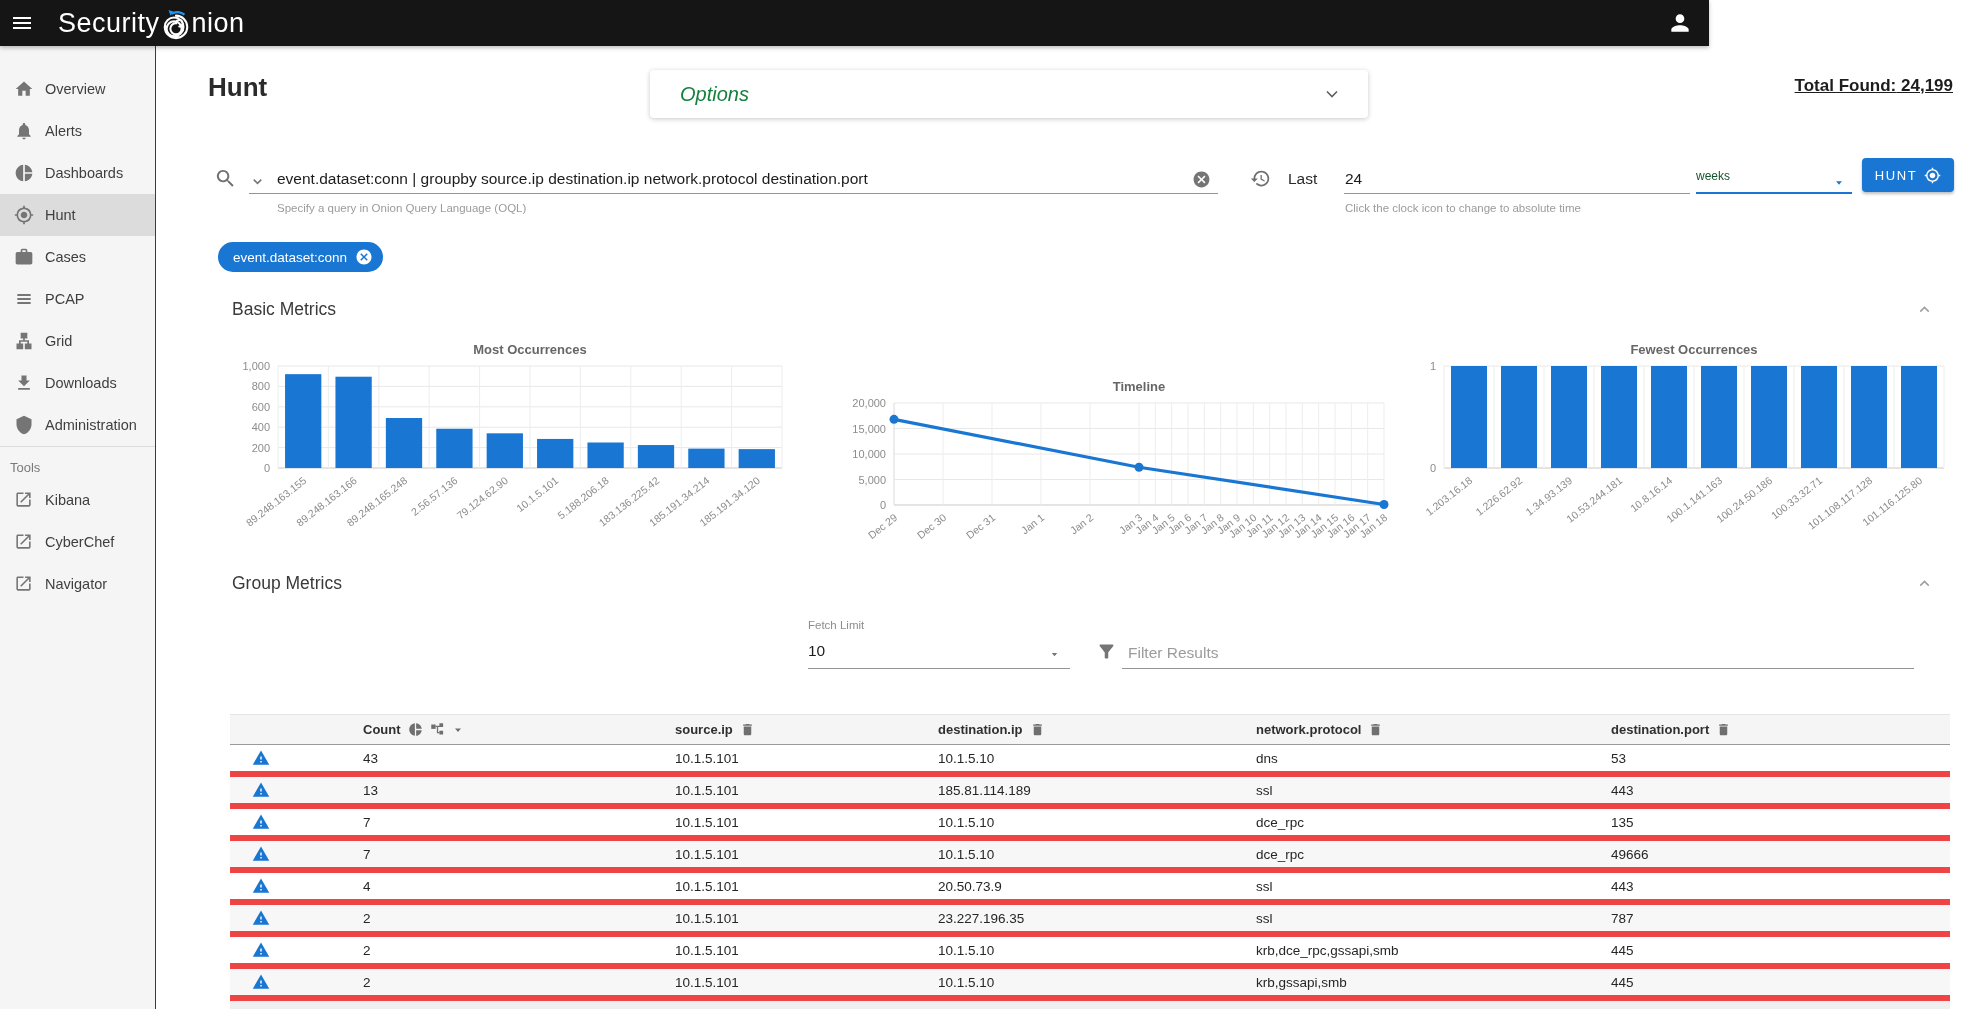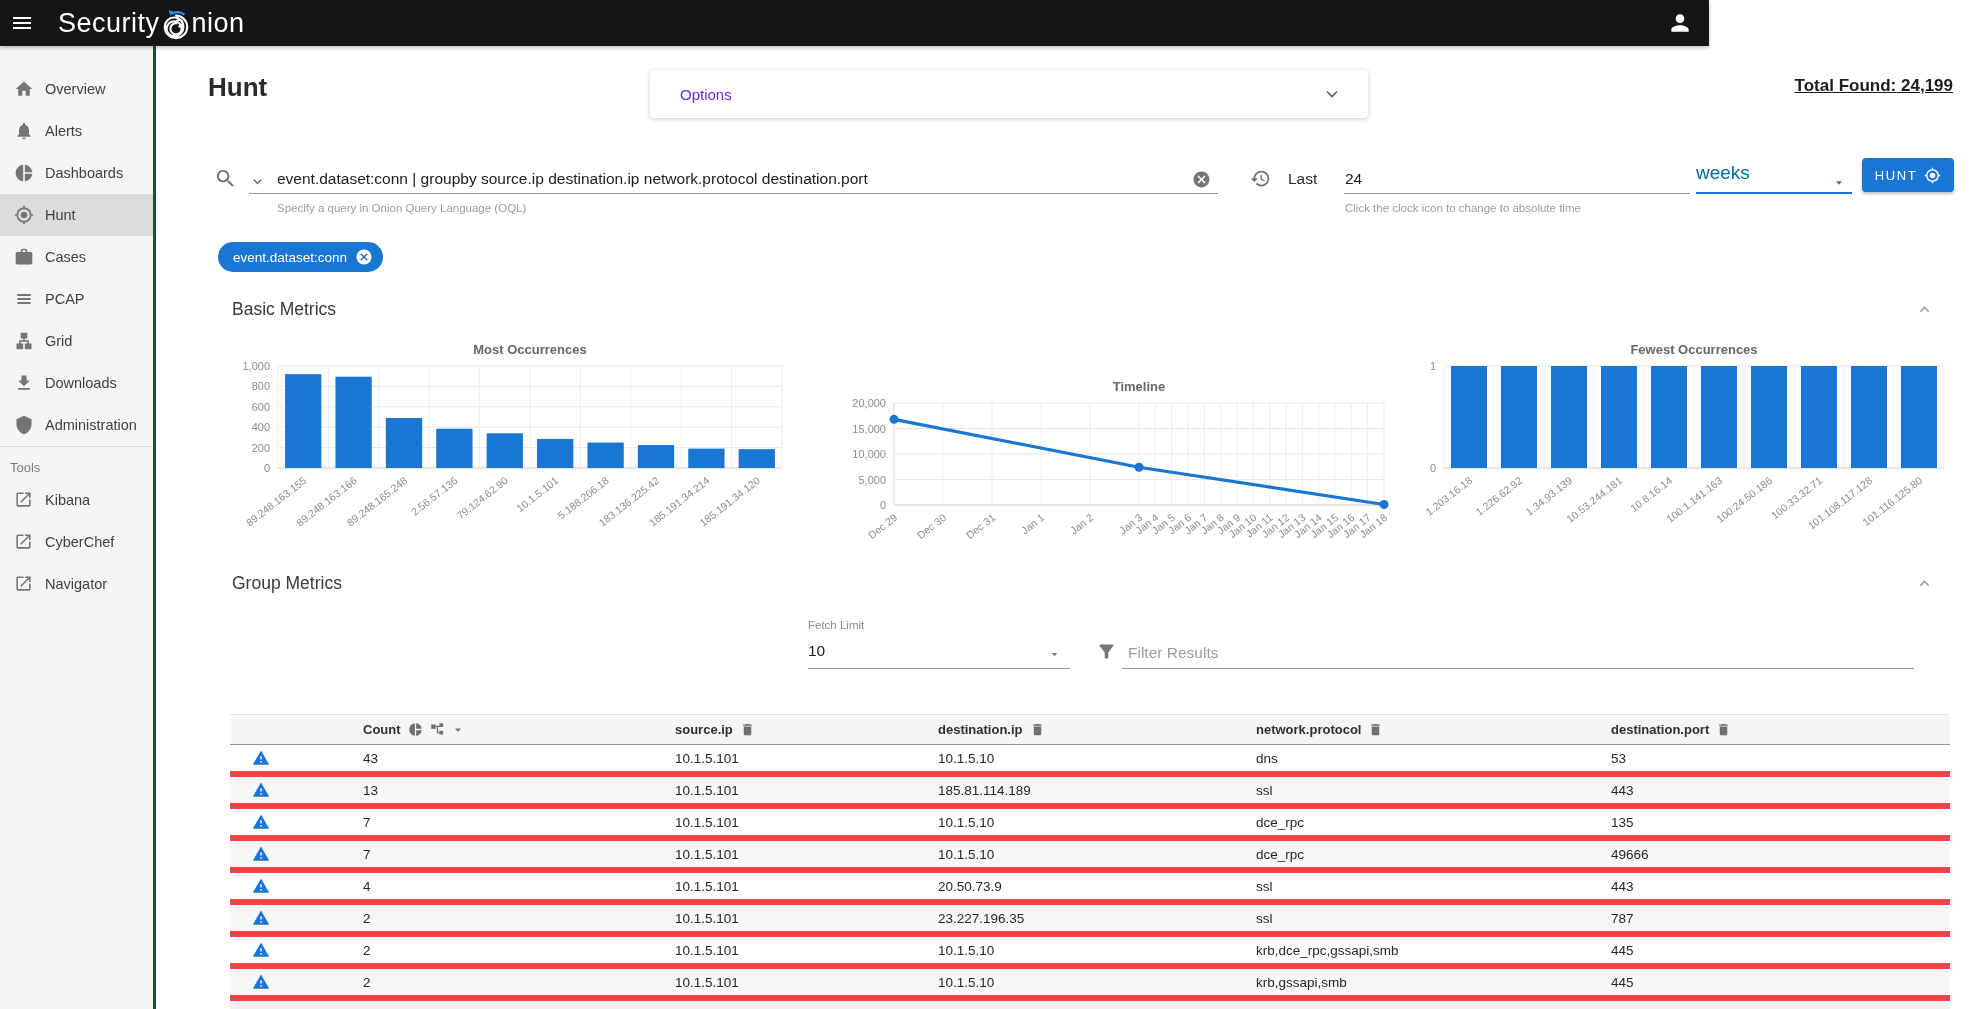--- a/index.html
+++ b/index.html
@@ -18,7 +18,7 @@
 
   
   .sidebar { position:absolute; left:0; top:46px; width:156px; height:963px; background:#f5f5f5;
-    border-right:3px solid #14532d; padding-top:22px; z-index:20; }
+    border-right:1px solid #14532d; padding-top:22px; z-index:20; }
   .side-item { height:42px; display:flex; align-items:center; padding-left:14px; cursor:pointer;
     color:#3f3f3f; font-size:14.5px; }
   .side-item .ico { width:20px; height:20px; color:#757575; margin-right:11px; flex:none; }

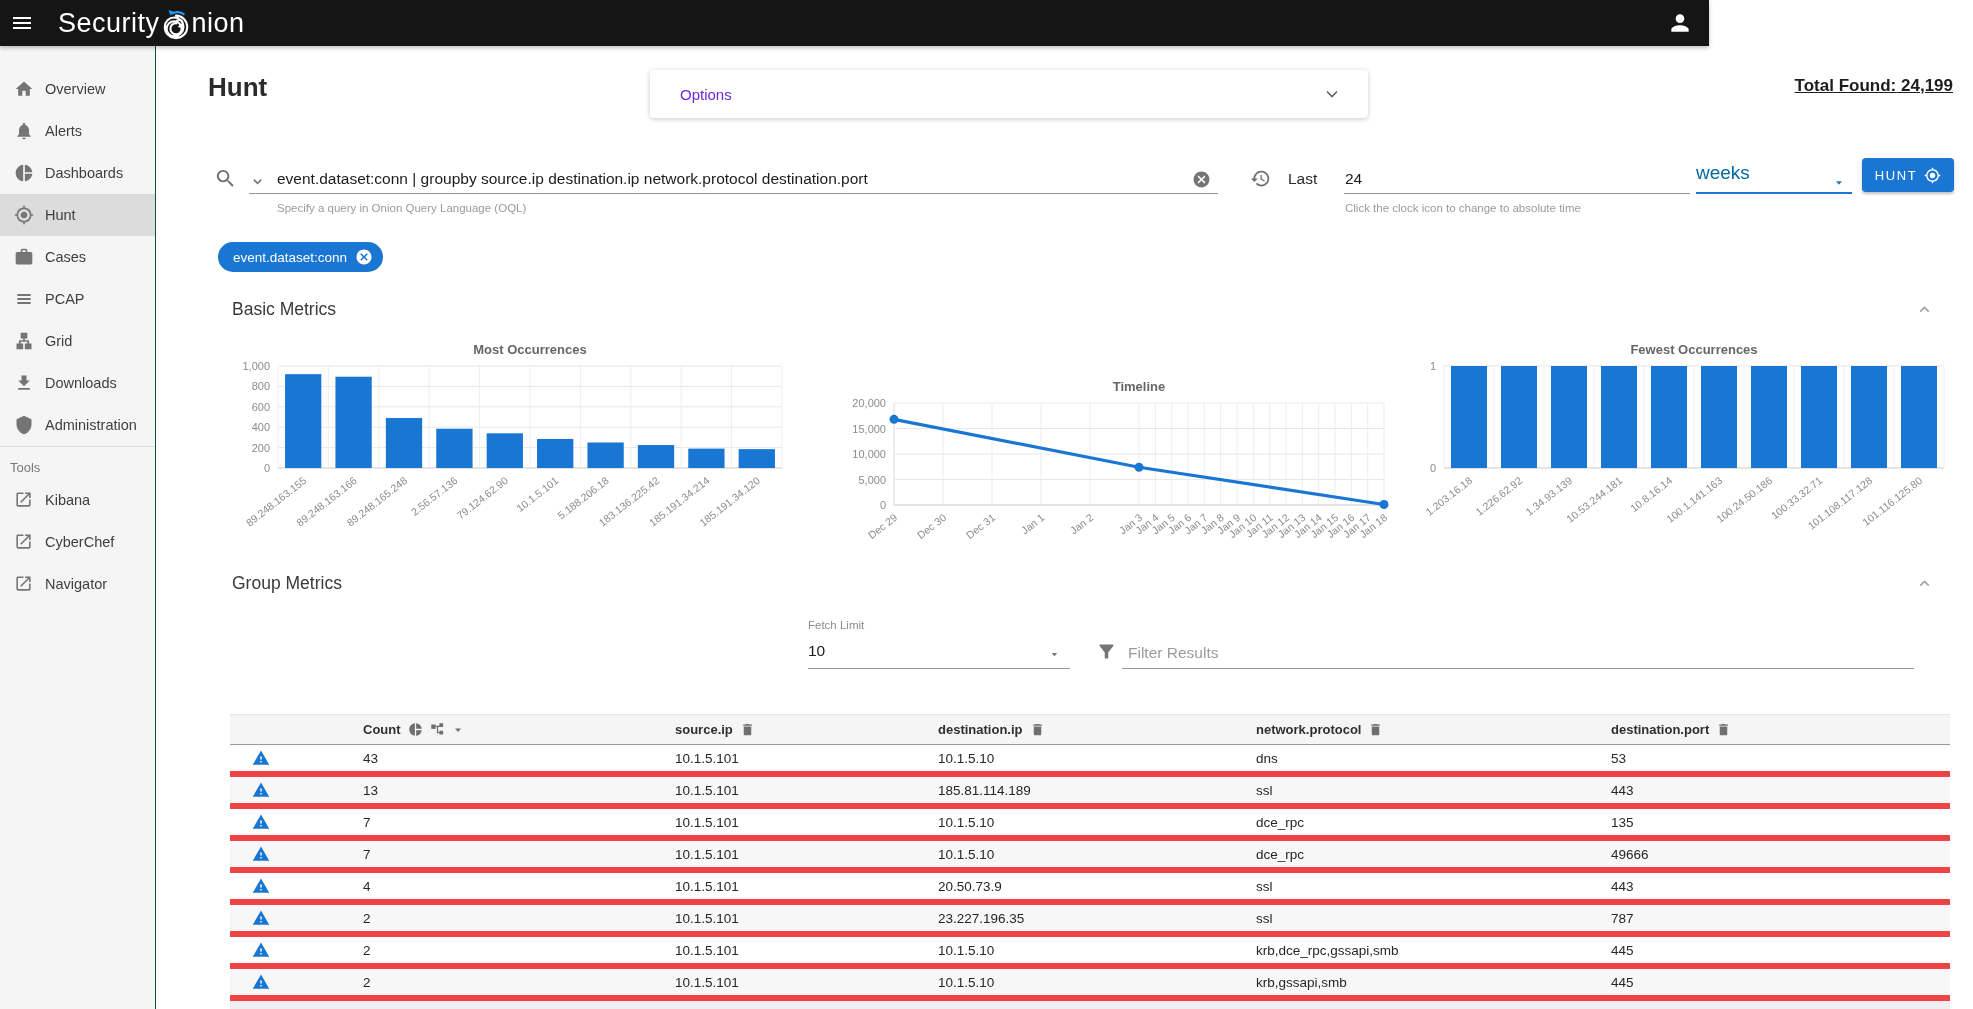--- a/index.html
+++ b/index.html
@@ -32,7 +32,7 @@
   .options-card { position:absolute; left:494px; top:24px; width:718px; height:48px; background:#fff;
     border-radius:4px; box-shadow:0 1px 5px rgba(0,0,0,.22); display:flex; align-items:center;
     padding:0 26px 0 30px; cursor:pointer; }
-  .options-label { font-size:15px; color:#6d28d9; }
+  .options-label { font-size:20px; color:#15803d;font-style:italic; }
   .options-card .chev { margin-left:auto; color:#616161; }
   .total-found { position:absolute; right:20px; top:30px; font-size:17px; font-weight:bold; color:#1d1d1d;text-decoration:underline; }
 

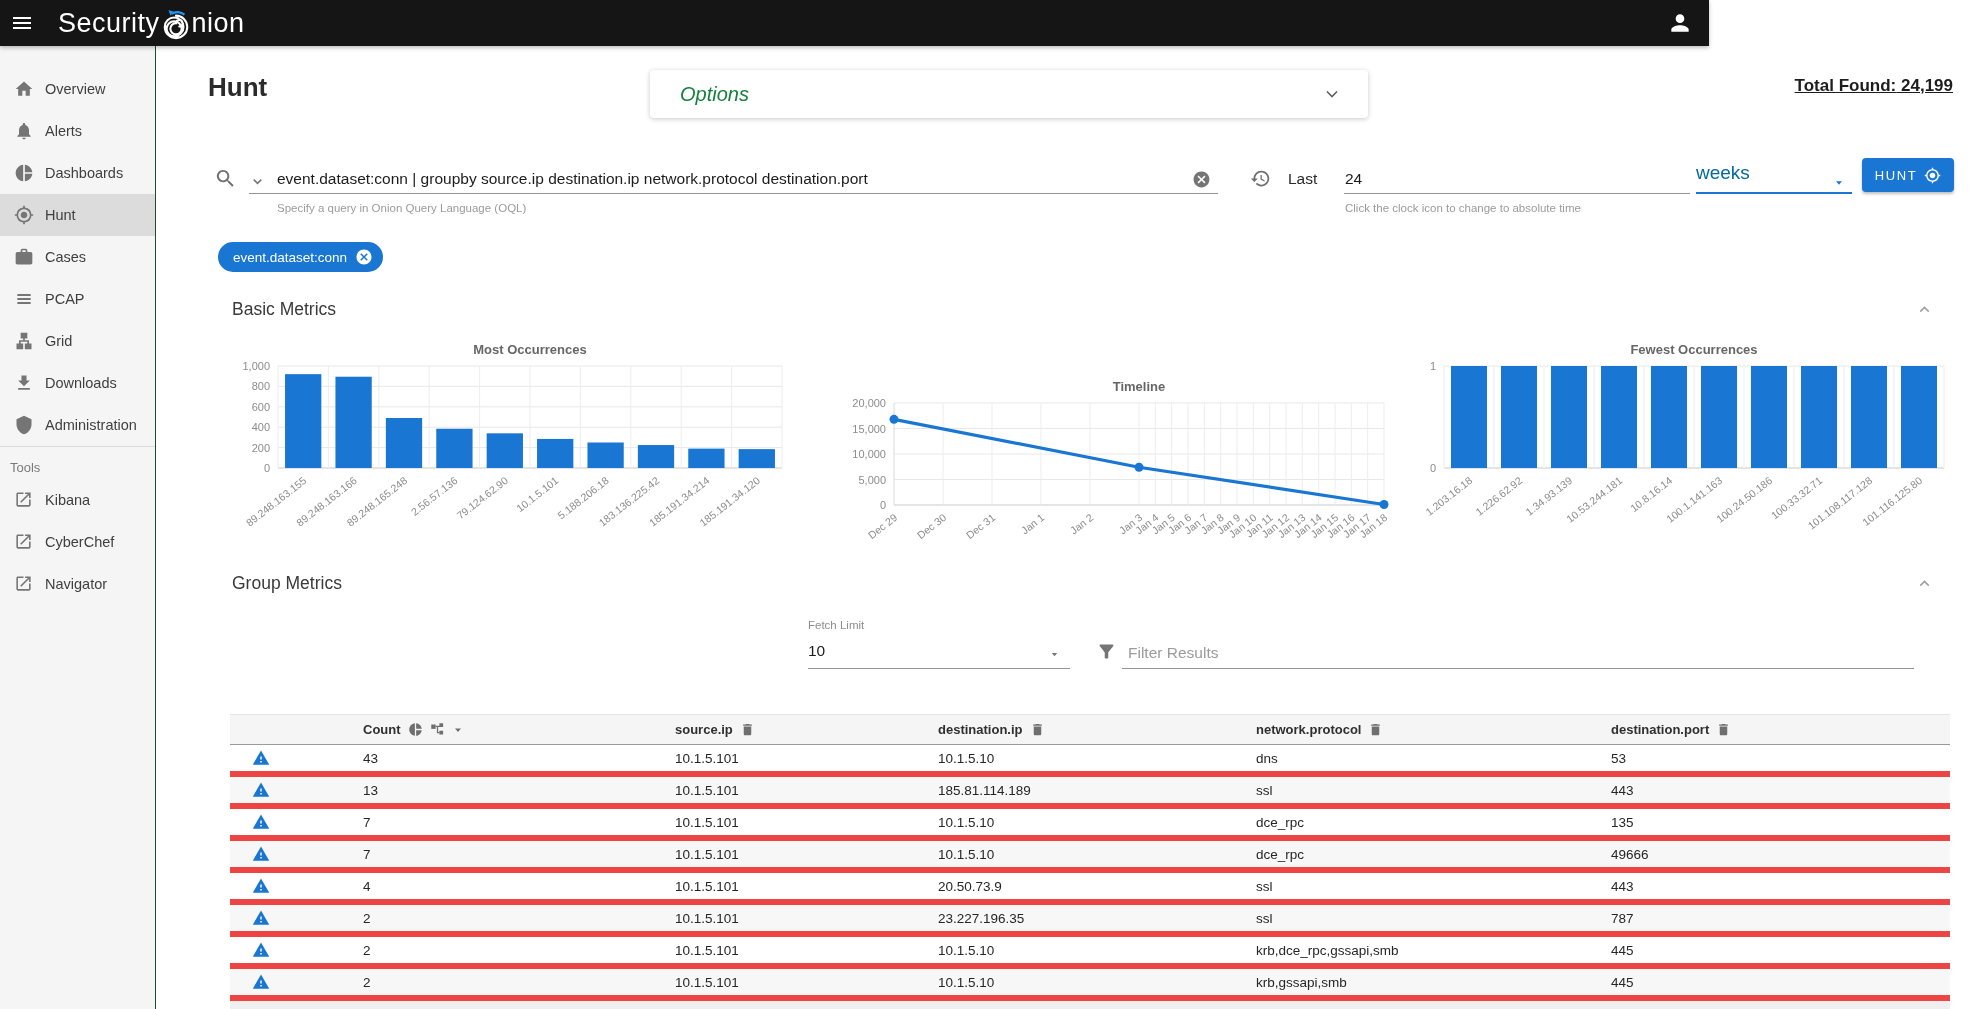--- a/index.html
+++ b/index.html
@@ -50,7 +50,7 @@
     font-size:15.5px; color:#1c1c1c; background:transparent; font-family:"Liberation Sans",sans-serif; }
   .t-underline { position:absolute; left:1188px; top:147px; width:346px; height:1px; background:#949494; }
   .t-hint { position:absolute; left:1189px; top:156px; font-size:11.5px; color:#9b9b9b; }
-  .t-units { position:absolute; left:1540px; top:116px; width:156px; font-size:19px; color:#0369a1; cursor:pointer; }
+  .t-units { position:absolute; left:1540px; top:123px; width:156px; font-size:12px; color:#14532d; cursor:pointer; }
   .t-units-underline { position:absolute; left:1540px; top:146px; width:156px; height:2px; background:#1976d2; }
   .t-units-caret { position:absolute; left:1676px; top:130px; color:#1976d2; }
   .hunt-btn { position:absolute; left:1706px; top:112px; width:92px; height:34px; background:#1976d2; color:#fff;

